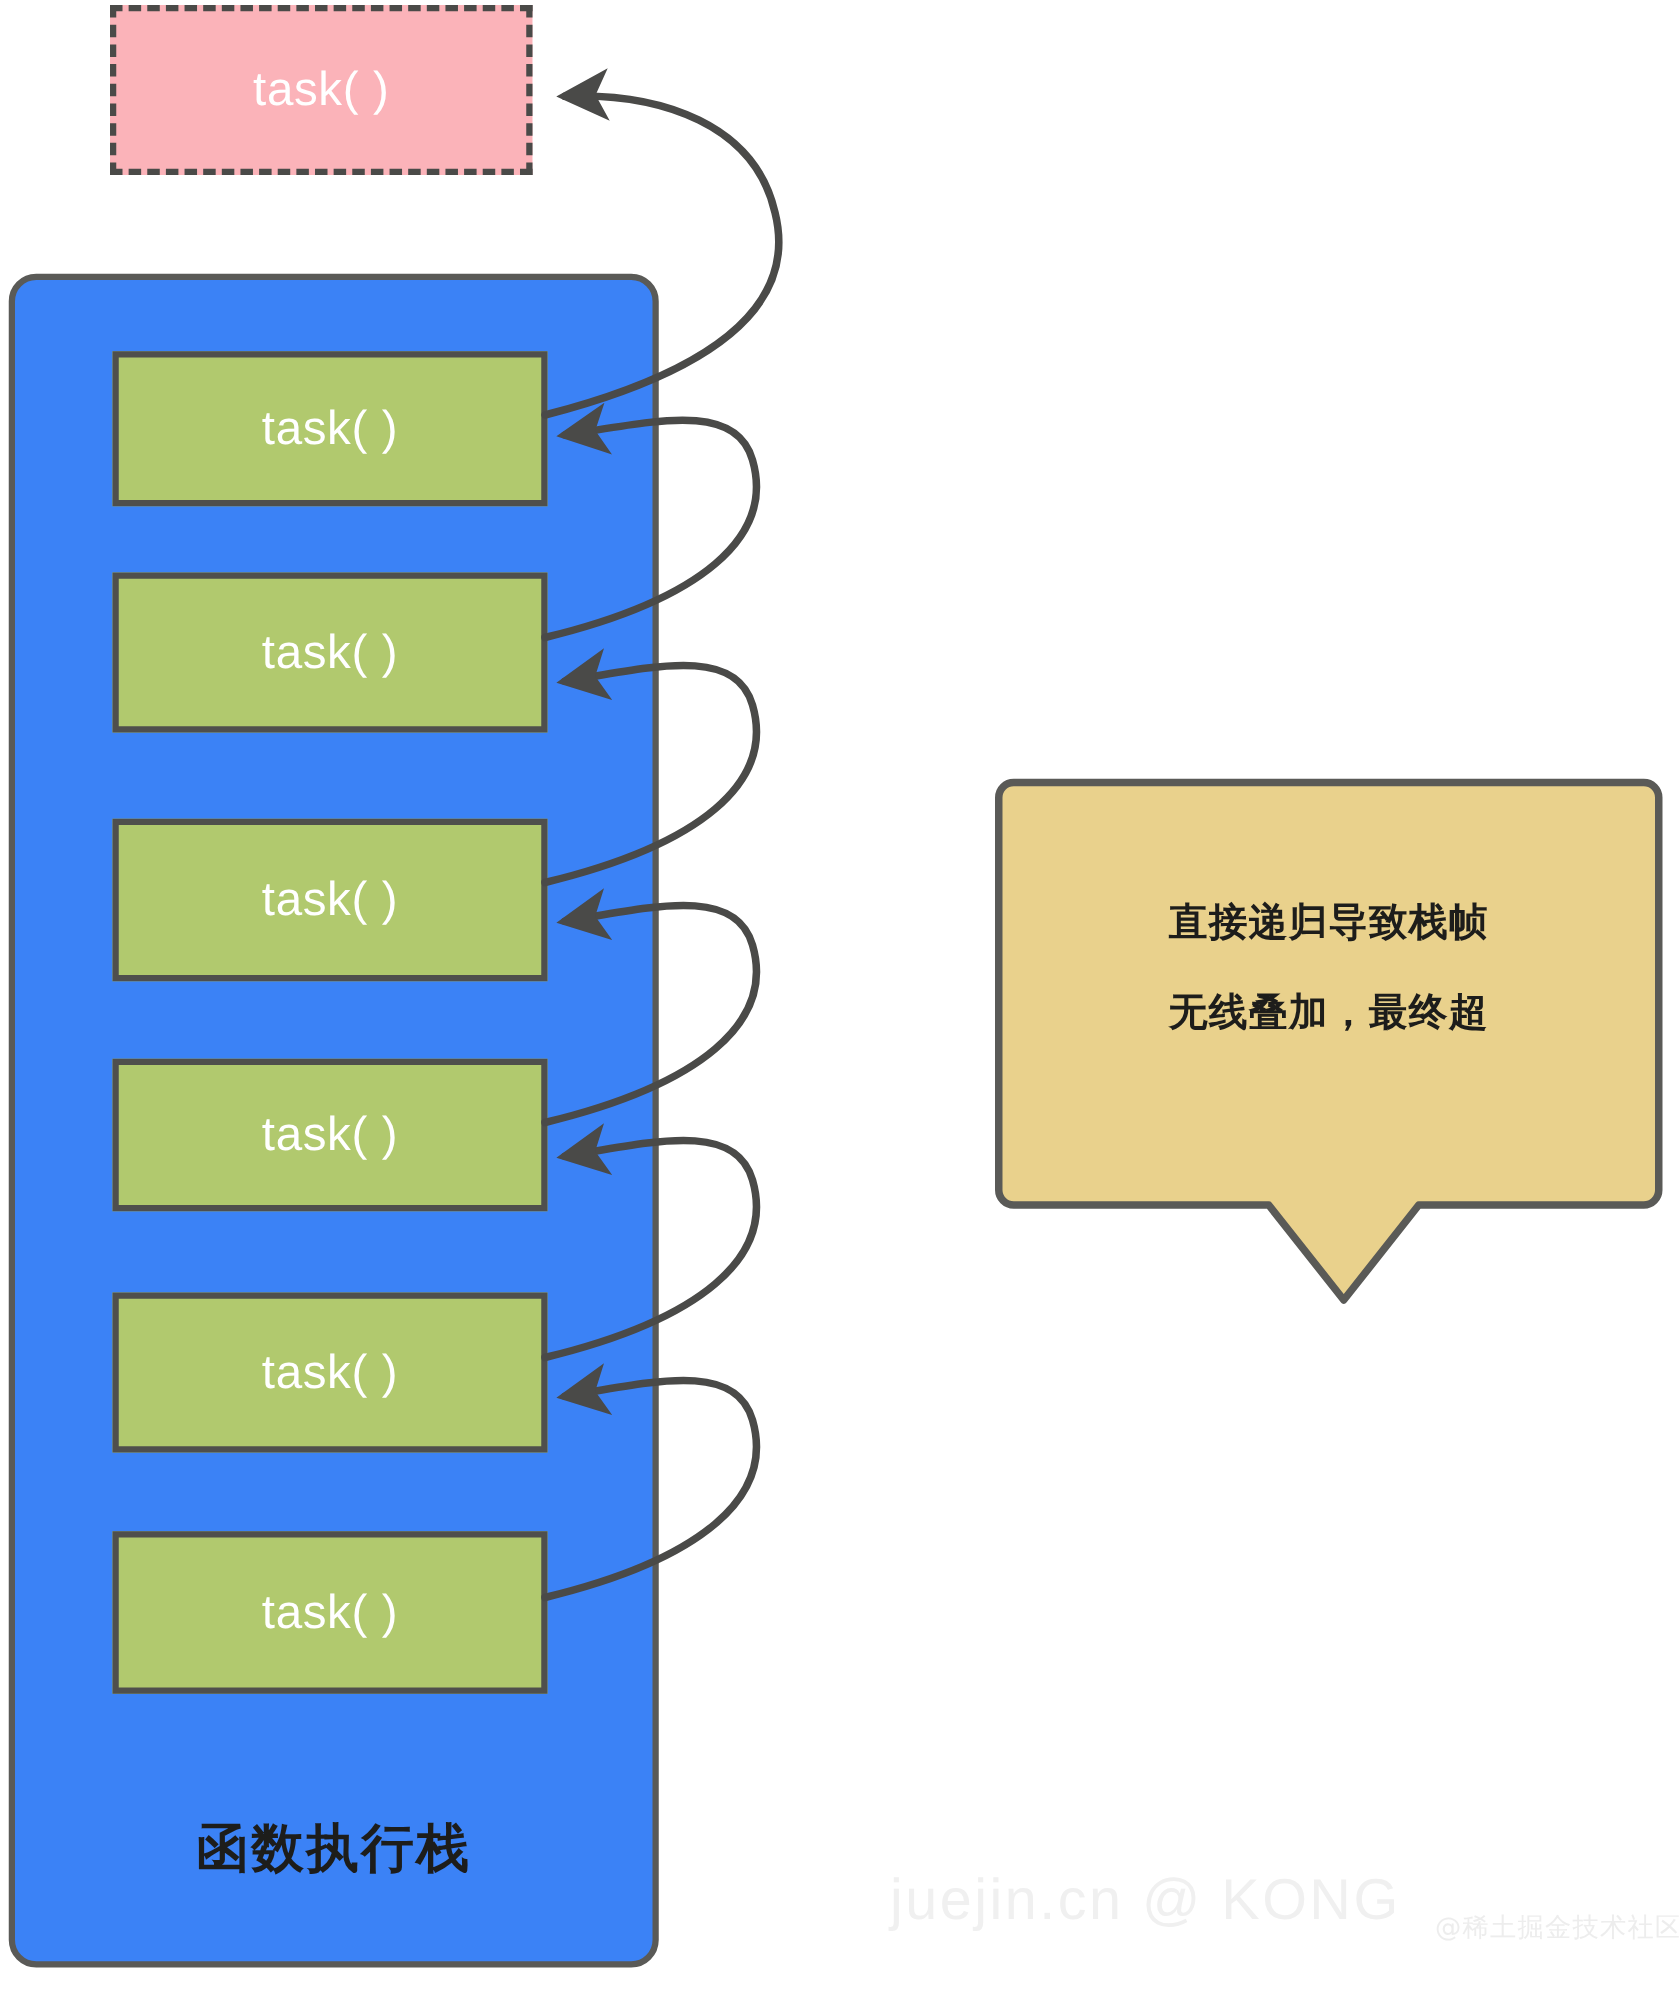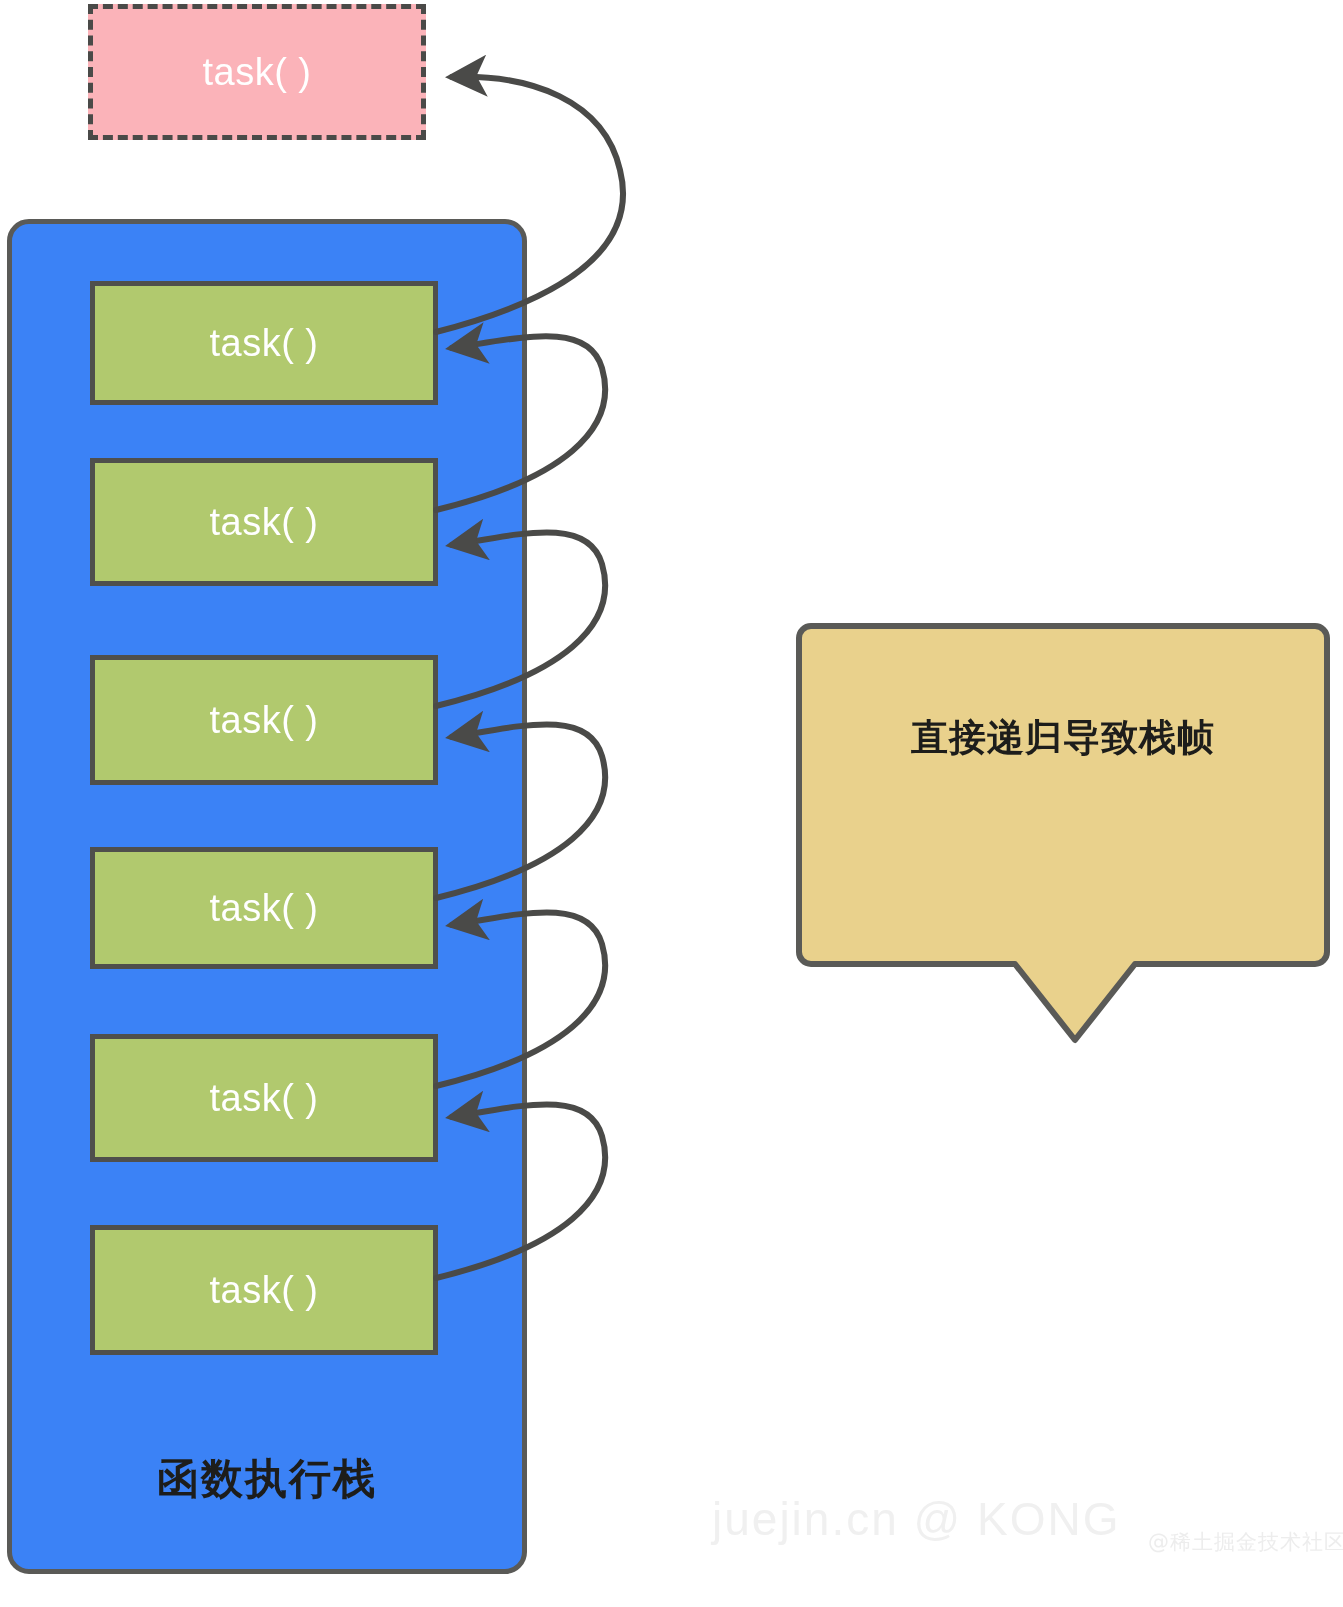--- a/index.html
+++ b/index.html
@@ -120,7 +120,7 @@
     text-align: center;
     font-family: "DejaVu Sans", "Liberation Sans", sans-serif;
     font-weight: bold;
-    font-size: 37px;
+    font-size: 31px;
     line-height: 72px;
     color: #1d1d1b;
     letter-spacing: 1px;

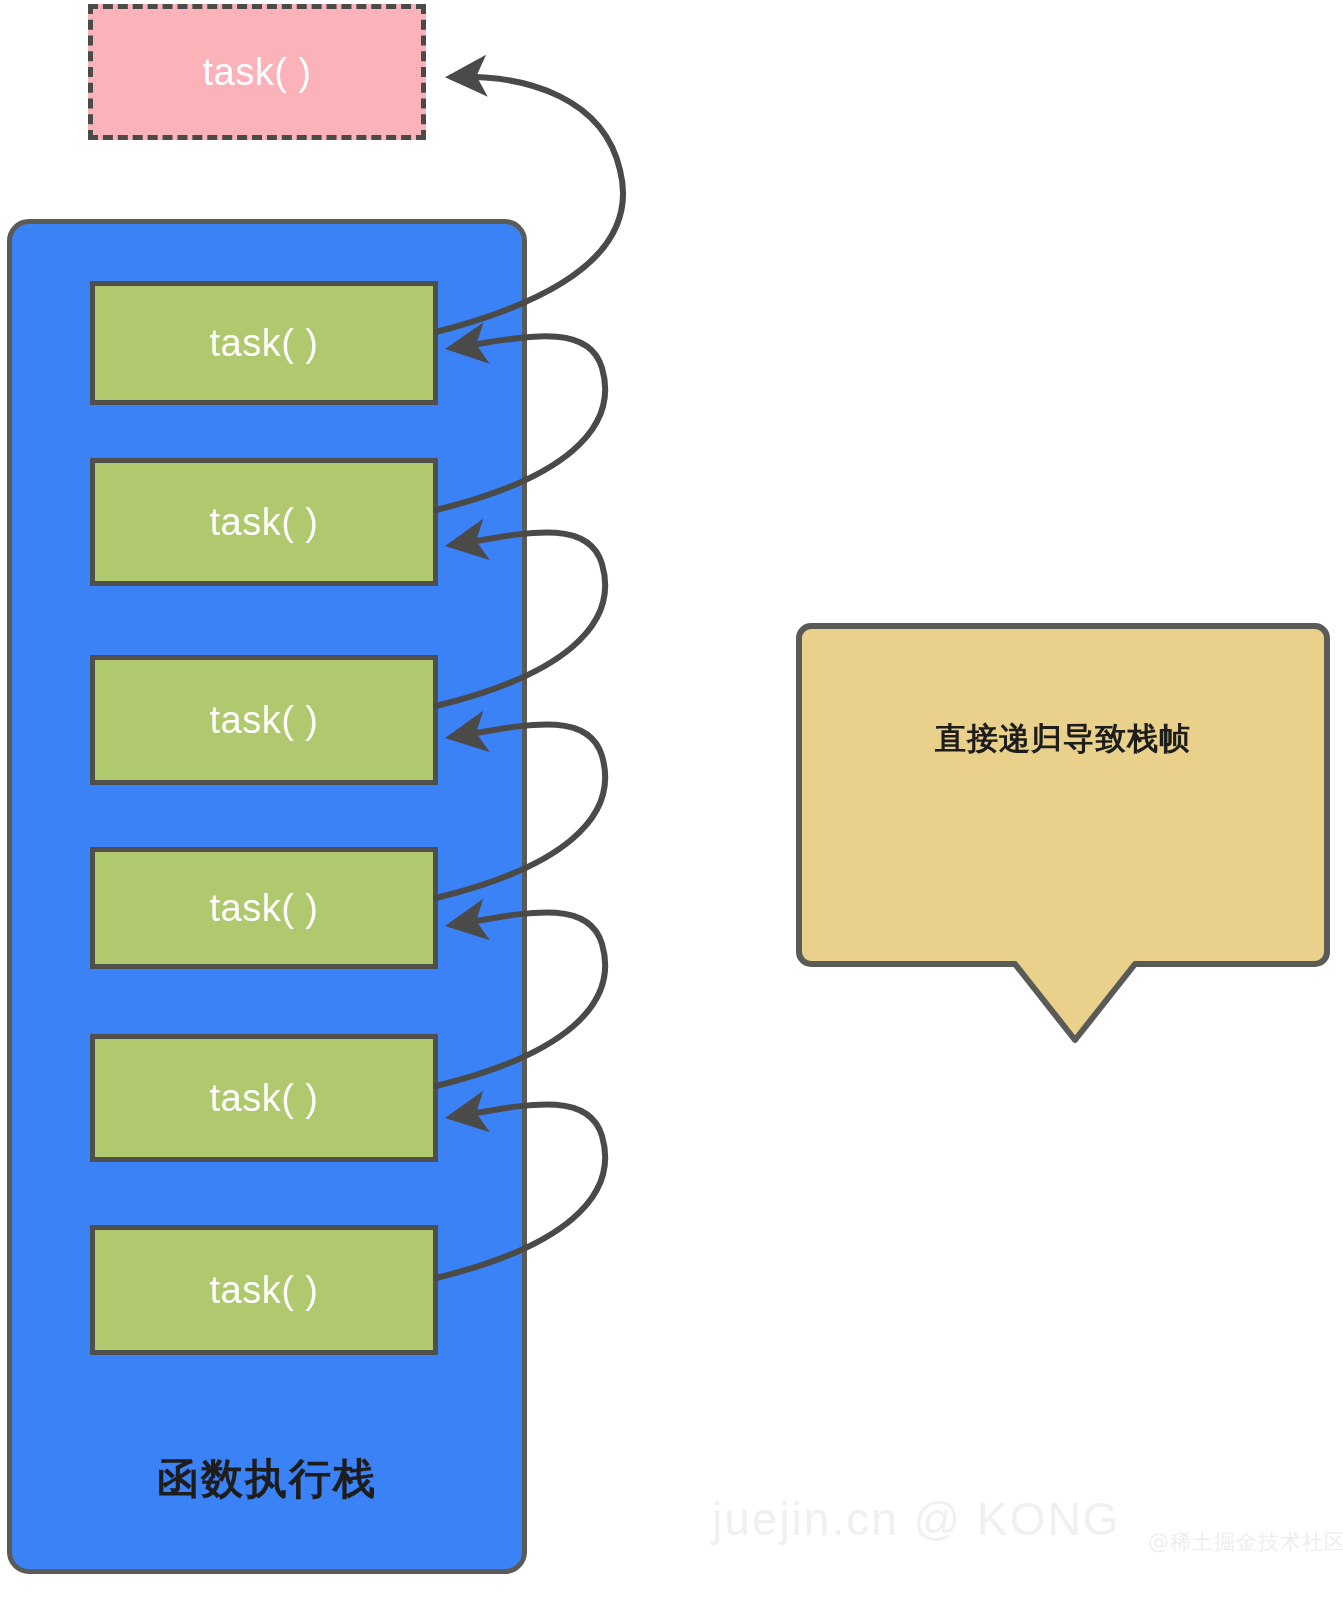--- a/index.html
+++ b/index.html
@@ -218,6 +218,7 @@
     </svg>
     <div class="callout-text">
       <div>直接递归导致栈帧</div>
+      <div>无线叠加，最终超</div>
     </div>
   </div>
 

